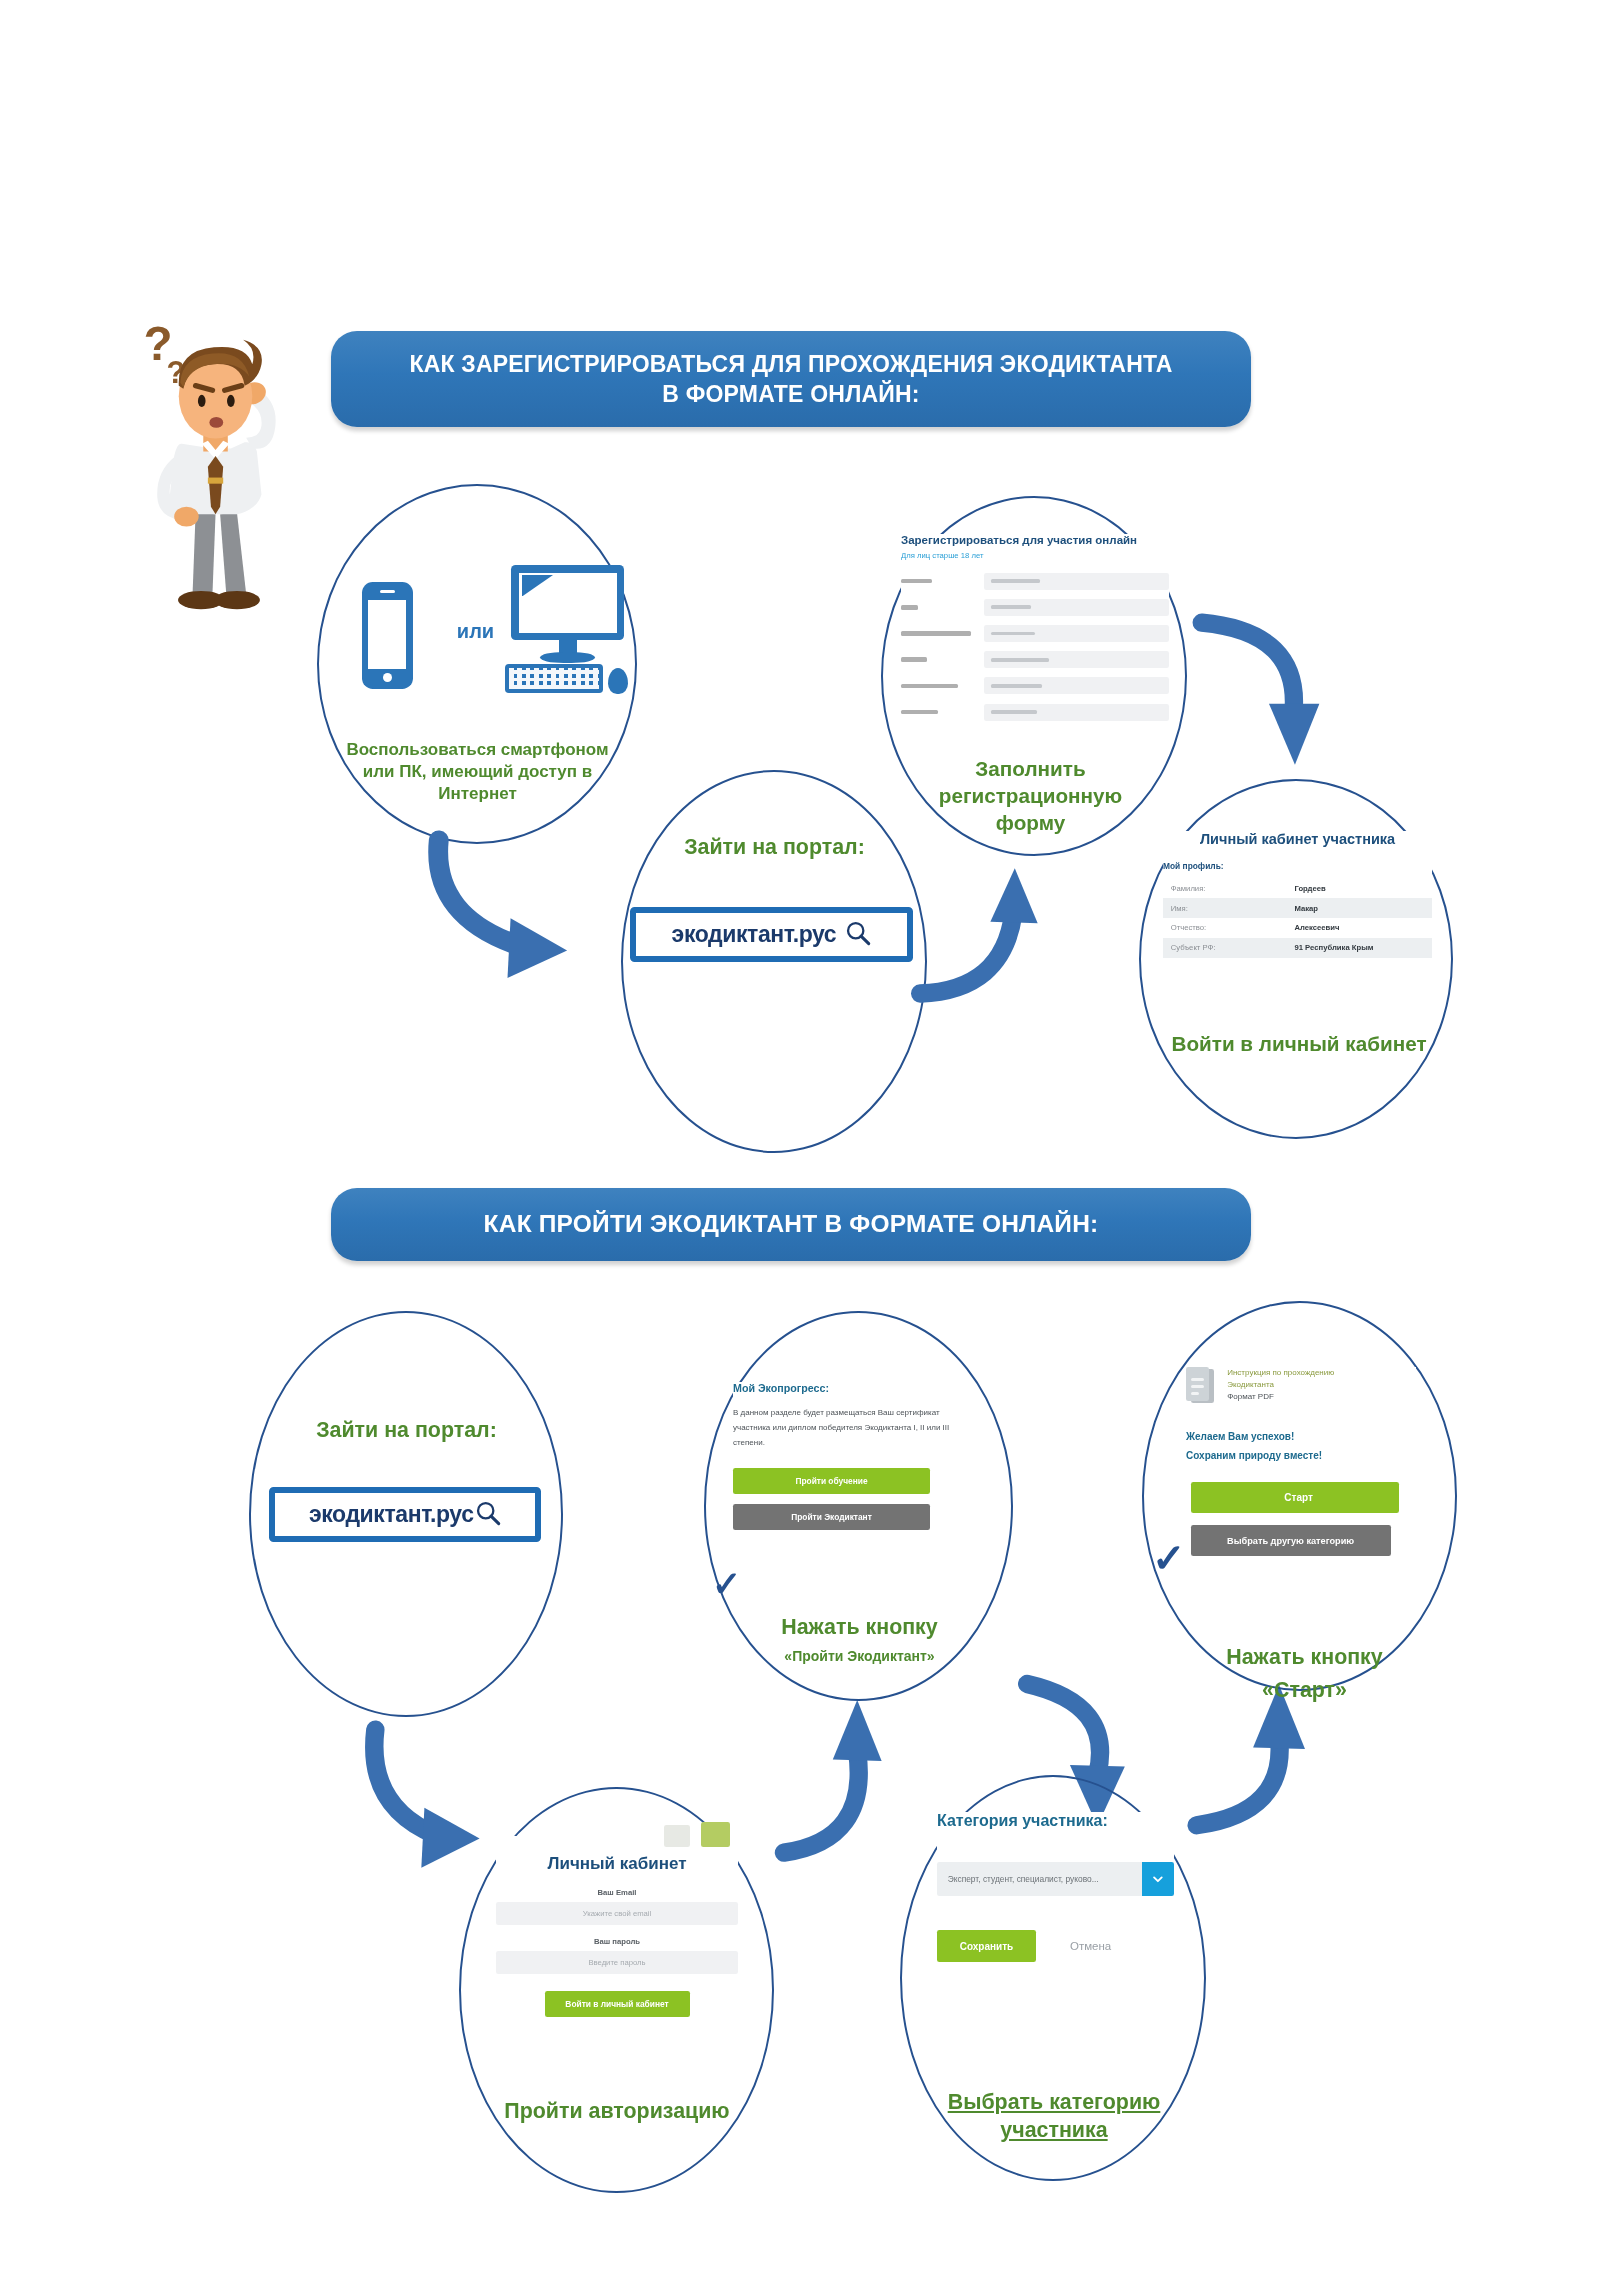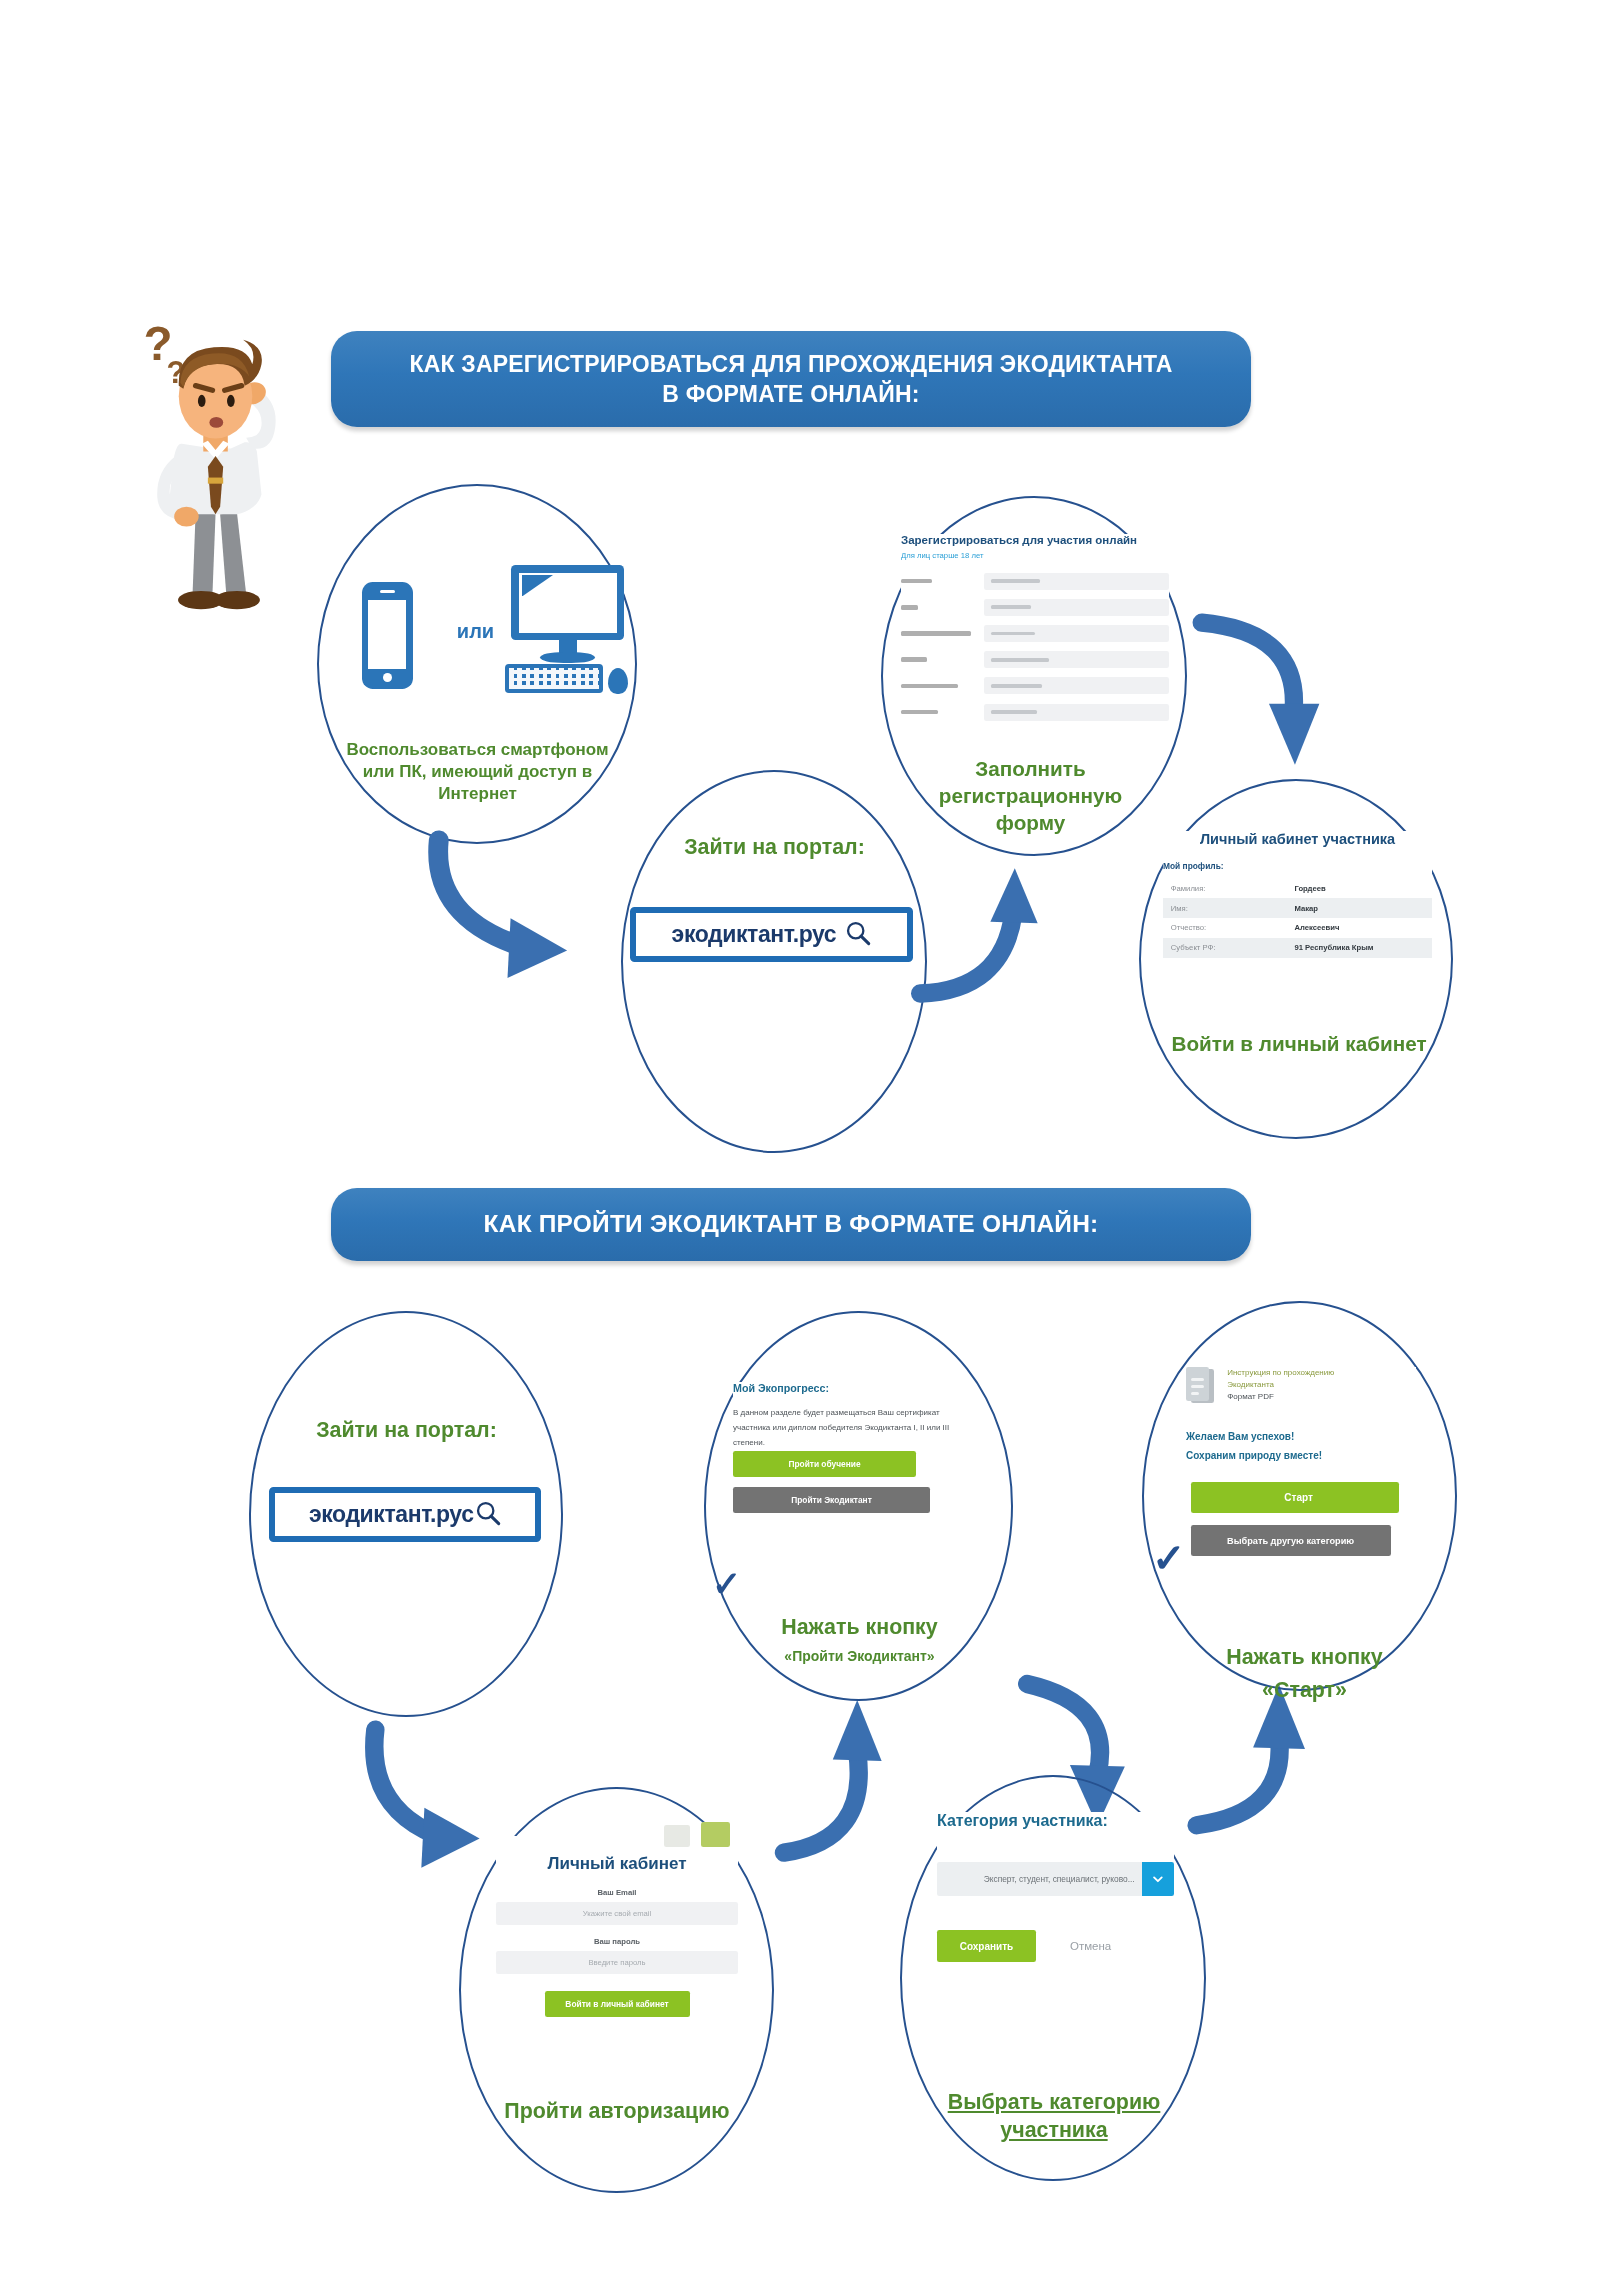--- a/index.html
+++ b/index.html
@@ -376,7 +376,7 @@
   <div class="mock" style="left:733px;top:1382px;width:222px;height:222px;">
     <div class="h1" style="font-size:10.7px;color:#1d6a8e;">Мой Экопрогресс:</div>
     <div style="font-size:8px;color:#4d5358;line-height:1.85;margin-top:12.2px;">В данном разделе будет размещаться Ваш сертификат участника или диплом победителя Экодиктанта I, II или III степени.</div>
-    <div class="btn btn-green" style="width:183px;height:26px;font-size:8.4px;">
+    <div class="btn btn-green" style="width:197px;height:26px;margin-top:17px;font-size:8.4px;">
       <span>Пройти обучение</span>
     </div>
     <div class="btn btn-blue" style="width:197px;height:26px;margin-top:10.7px;font-size:8.4px;">

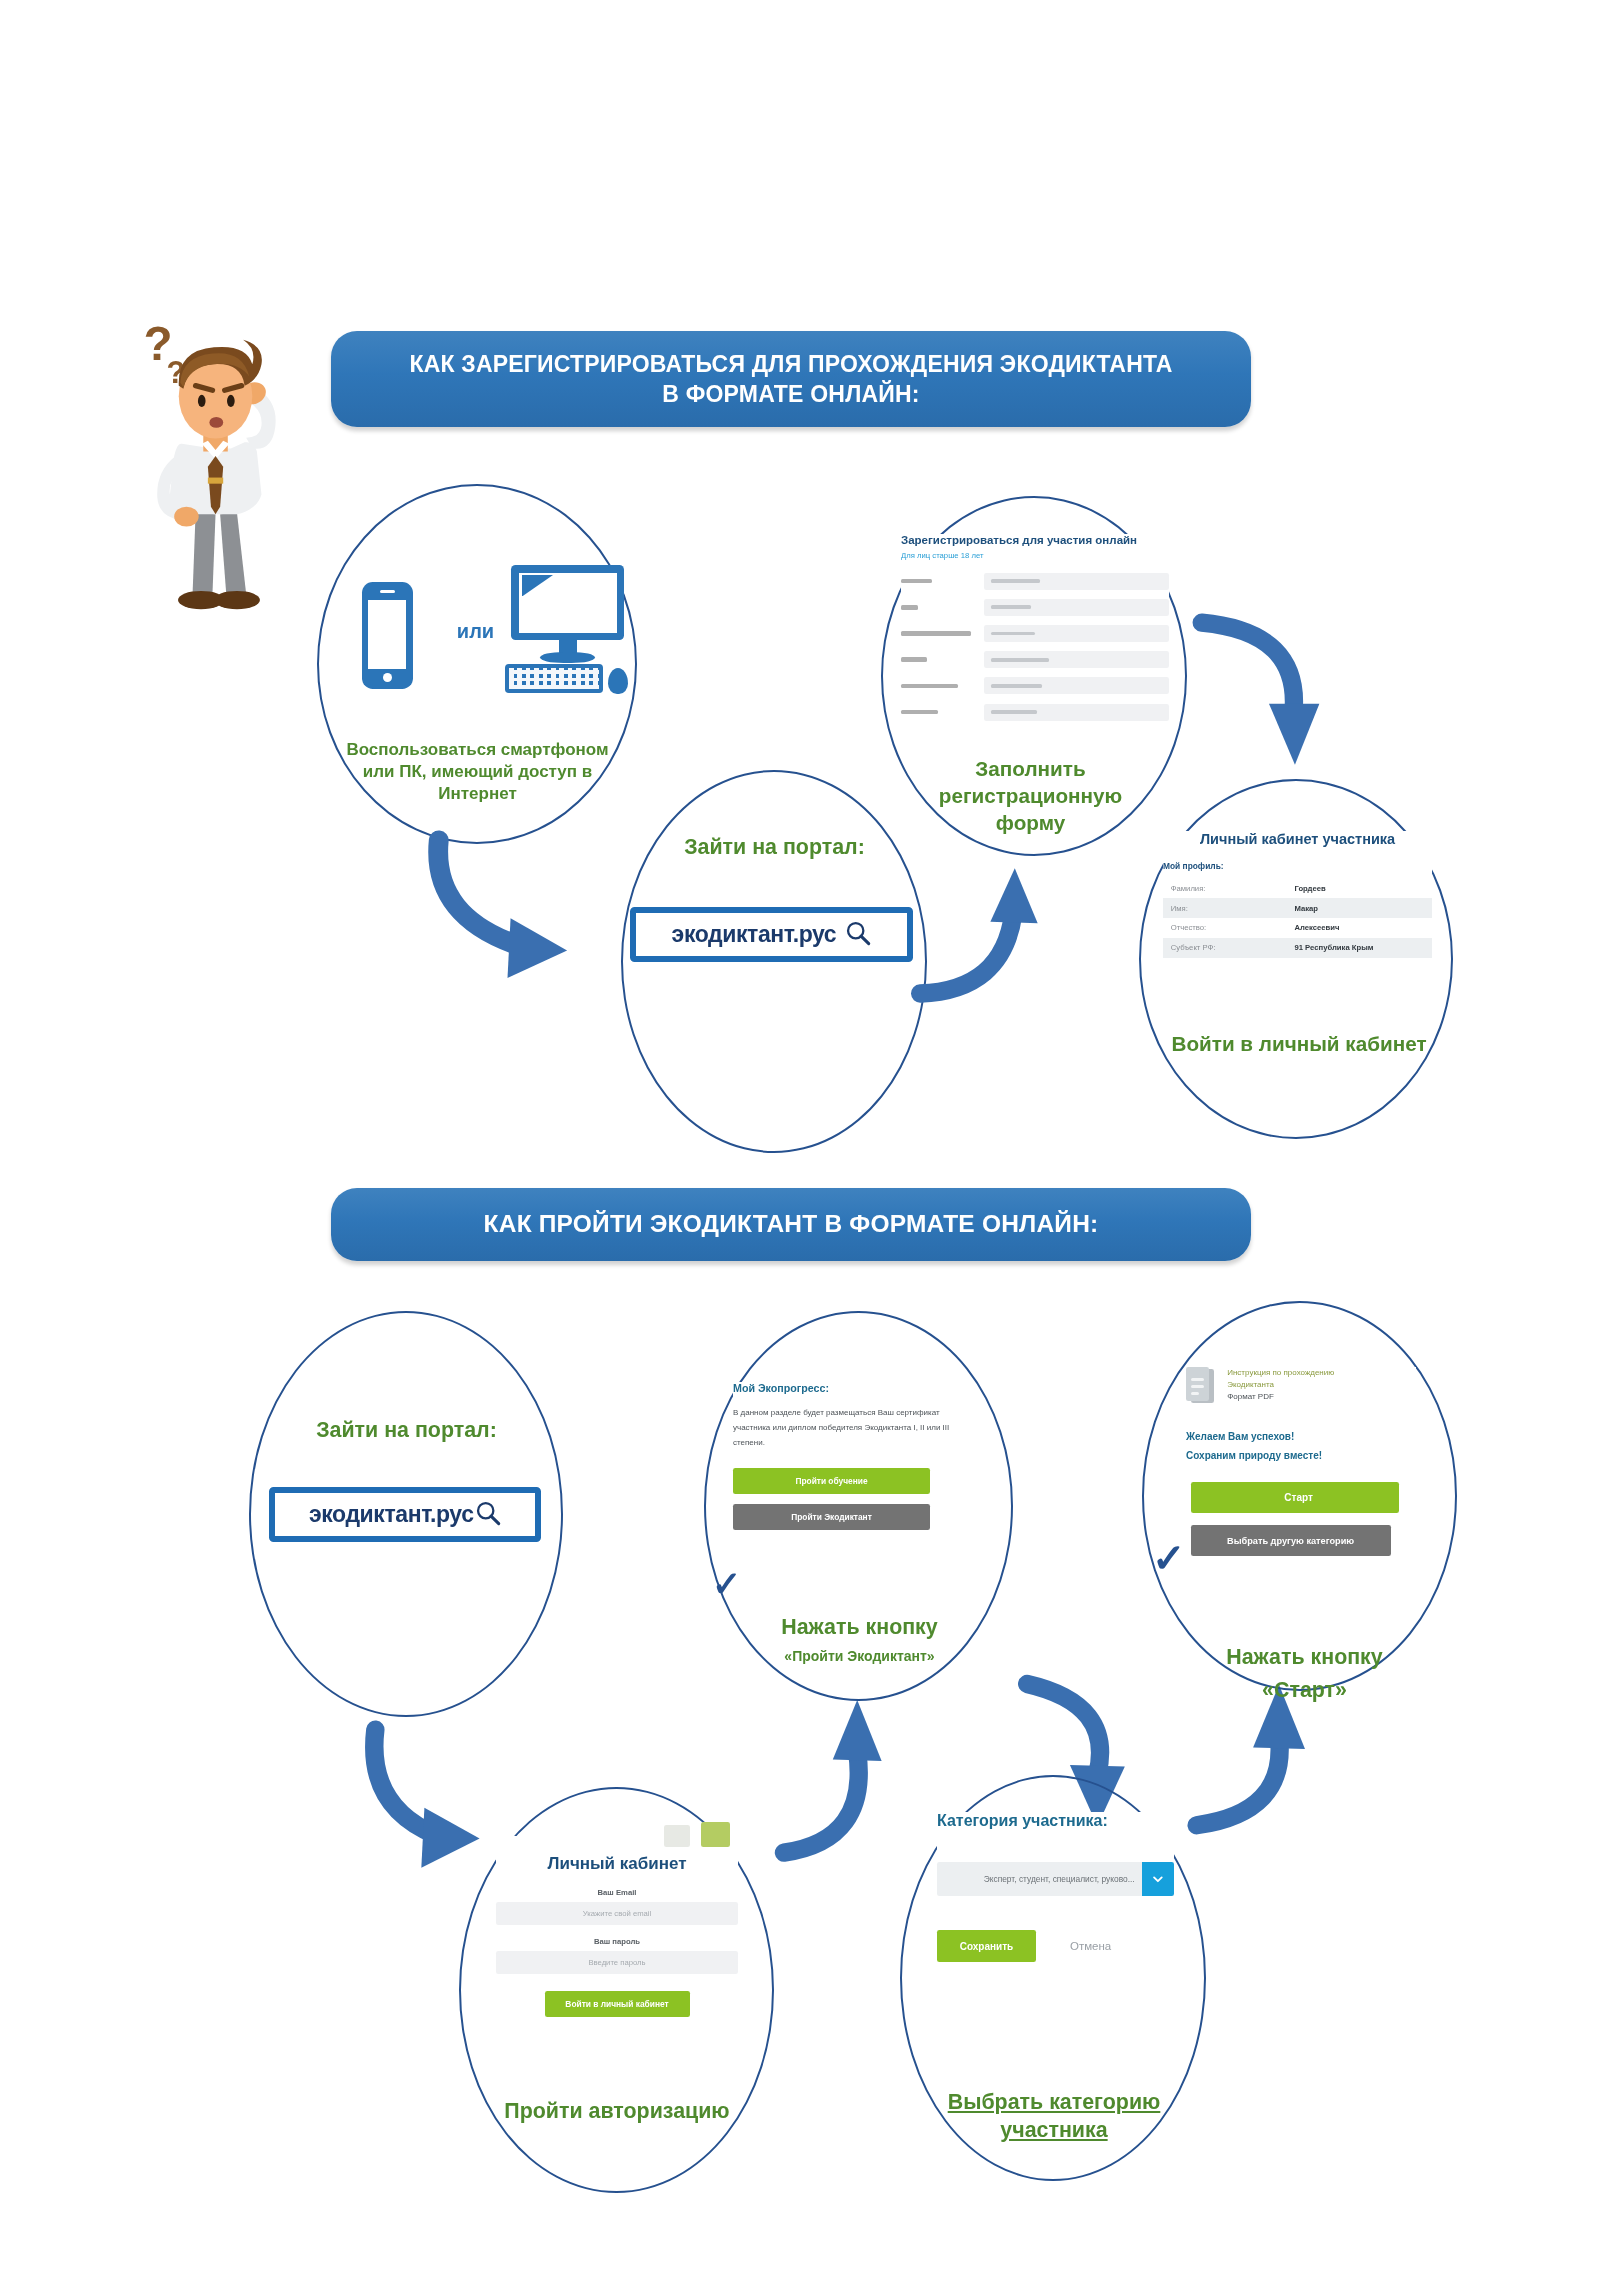--- a/index.html
+++ b/index.html
@@ -77,7 +77,7 @@
   .btn-blue{background:#737373;}
 
   
-  .sel{display:flex;align-items:center;background:#eceff1;border-radius:2.3px;overflow:hidden;padding-left:36px;}
+  .sel{display:flex;align-items:center;background:#eceff1;border-radius:2.3px;overflow:hidden;}
   .sel .selv{flex:1;color:#6c7277;padding-left:10.7px;overflow:hidden;white-space:nowrap;}
   .sel .arrow{background:#16a0dc;display:flex;align-items:center;justify-content:center;color:#fff;}
 

